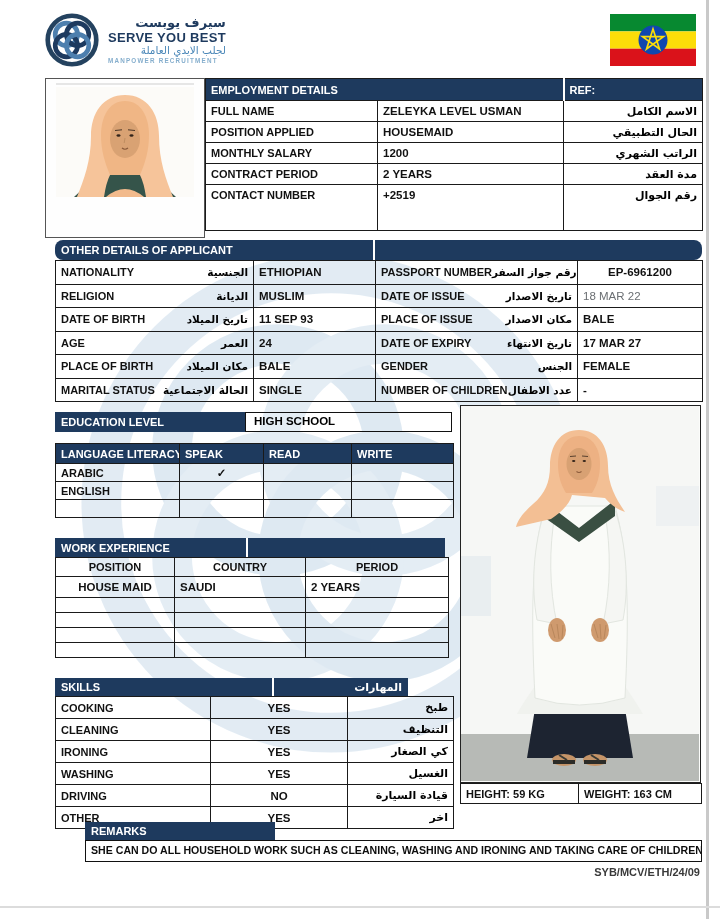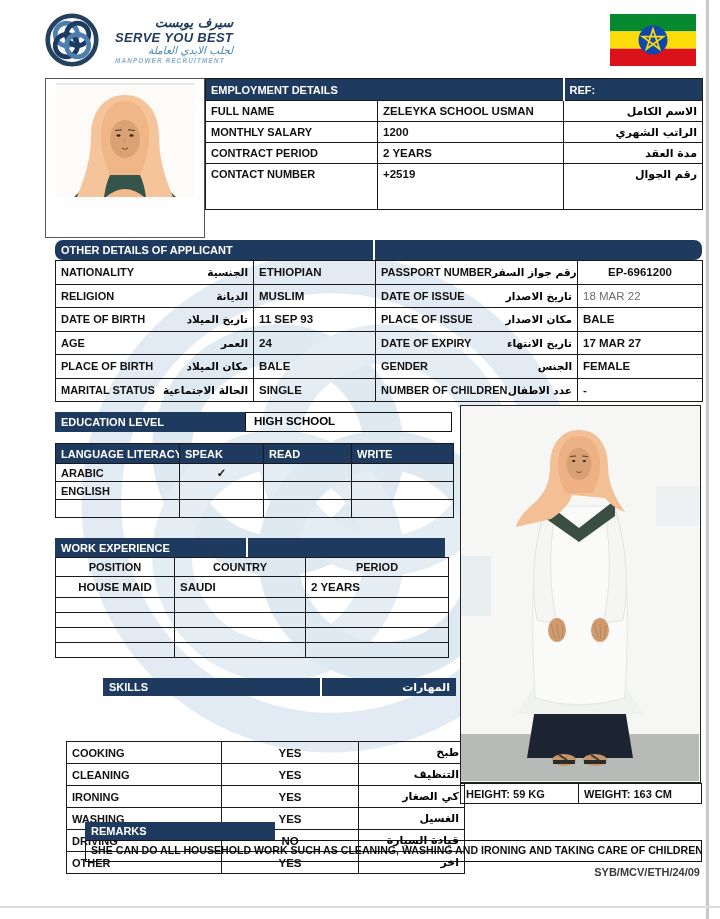--- a/index.html
+++ b/index.html
@@ -18,7 +18,7 @@
   .watermark { position:absolute; left:66px; top:238px; width:530px; height:530px; opacity:.22; }
 
   
-  .logo-wrap { left:44px; top:12px; display:flex; align-items:center; gap:15px;font-style:italic; }
+  .logo-wrap { left:44px; top:12px; display:flex; align-items:center; gap:8px; }
   .logo-text { display:flex; flex-direction:column; line-height:1.12; }
   .logo-ar-title { font-family:"DejaVu Sans",sans-serif; font-size:13px; font-weight:bold; color:#1e3a5e; direction:rtl; }
   .logo-title { font-size:13px; font-weight:bold; color:#1e3a5e; letter-spacing:.3px; }

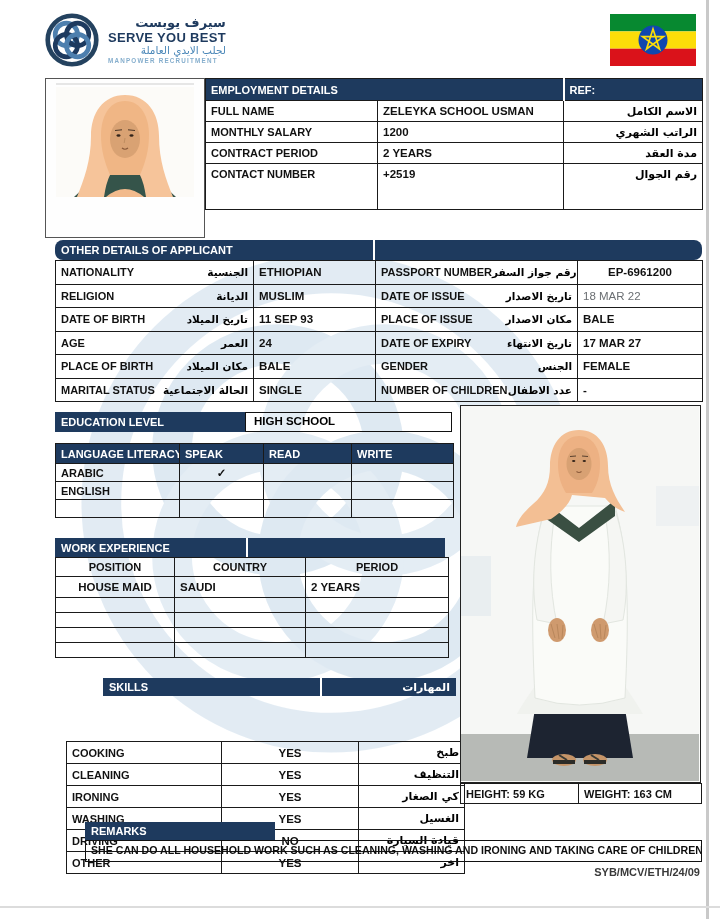--- a/index.html
+++ b/index.html
@@ -143,7 +143,7 @@
     </tr>
     <tr class="h21">
       <td class="lbl">FULL NAME</td>
-      <td class="val">ZELEYKA  SCHOOL  USMAN</td>
+      <td class="val">ZELEYKA  LEVEL  USMAN</td>
       <td class="ar">الاسم الكامل</td>
     </tr>
     <tr class="h21">

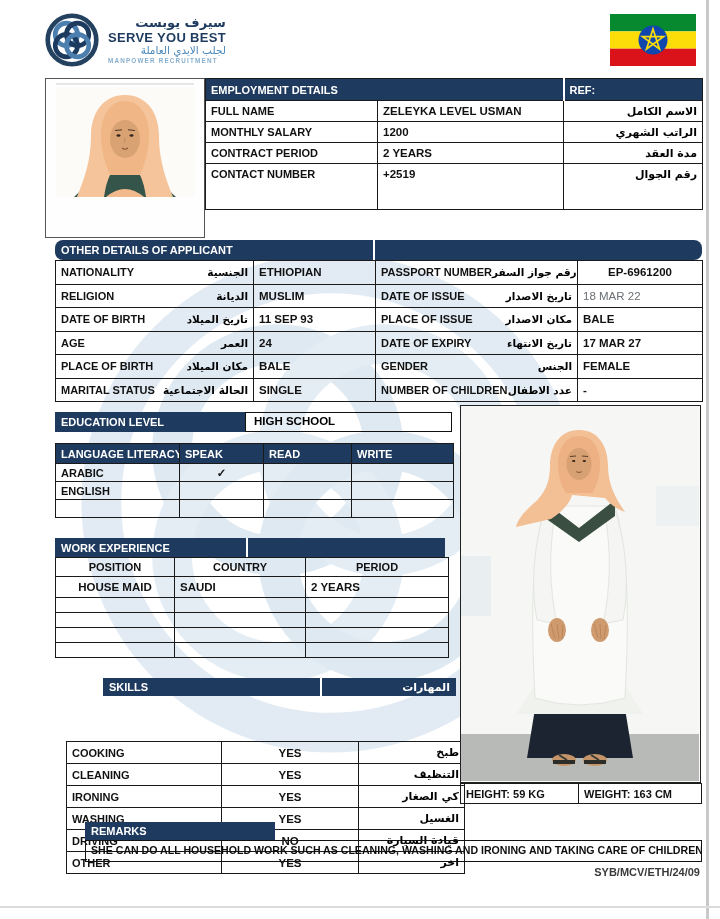--- a/index.html
+++ b/index.html
@@ -145,6 +145,11 @@
       <td class="lbl">FULL NAME</td>
       <td class="val">ZELEYKA  LEVEL  USMAN</td>
       <td class="ar">الاسم الكامل</td>
+    </tr>
+    <tr class="h21">
+      <td class="lbl">POSITION APPLIED</td>
+      <td class="val">HOUSEMAID</td>
+      <td class="ar">الحال التطبيقي</td>
     </tr>
     <tr class="h21">
       <td class="lbl">MONTHLY SALARY</td>

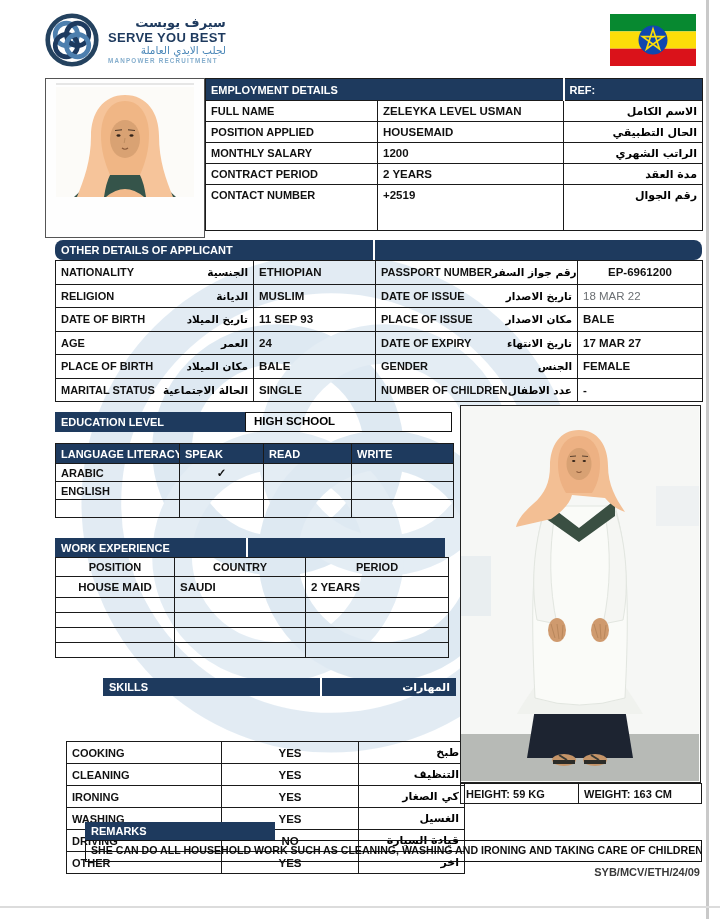--- a/index.html
+++ b/index.html
@@ -69,7 +69,7 @@
   .edu-bar  { left:55px; top:412px; width:190px; height:20px; position:absolute; }
   .edu-val  { left:245px; top:412px; width:207px; height:20px; position:absolute; border:1.5px solid #111; box-sizing:border-box; font-weight:bold; font-size:11.5px; line-height:17px; padding-left:8px; }
   .work-bar { left:55px; top:538px; width:390px; height:19px; position:absolute; }
-  .skill-bar{ left:55px; top:678px; width:353px; height:18px; position:absolute; justify-content:space-between;margin-left:48px; }
+  .skill-bar{ left:55px; top:678px; width:353px; height:18px; position:absolute; justify-content:space-between; }
   .skill-bar .artitle { font-family:"DejaVu Sans",sans-serif; direction:rtl; font-size:11px; font-weight:bold; }
   .rem-bar  { left:85px; top:822px; width:190px; height:18px; position:absolute; }
   .rem-box  { left:85px; top:840px; width:617px; height:22px; position:absolute; border:1.6px solid #111; box-sizing:border-box; font-weight:bold; font-size:10.6px; line-height:19px; padding-left:5px; white-space:nowrap; overflow:hidden; color:#0d0d0d; }

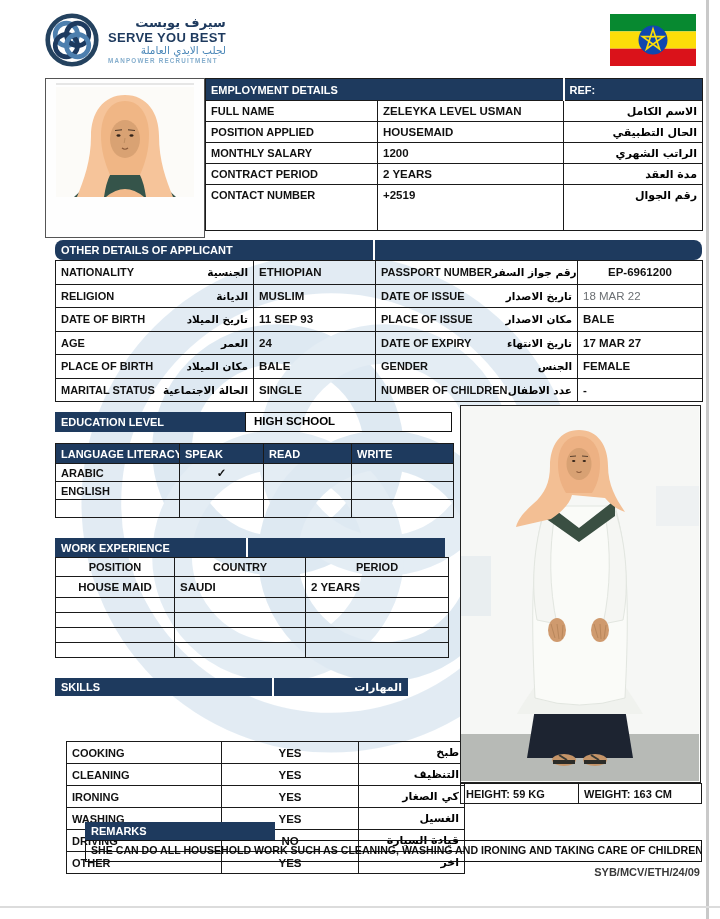--- a/index.html
+++ b/index.html
@@ -54,7 +54,7 @@
   .od-right { left:375px; top:260px; width:327px; }
   .lang-tbl { left:55px;  top:443px; width:398px; }
   .work-tbl { left:55px;  top:557px; width:393px; }
-  .skill-tbl{ left:66px;  top:696px; width:398px;margin-top:45px; }
+  .skill-tbl{ left:55px;  top:696px; width:398px; }
   .hw-tbl   { left:460px; top:783px; width:241px; }
   tr.h22{height:22px} tr.h21{height:21px} tr.h46{height:46px}
   tr.h24{height:23.5px} tr.h20{height:20px} tr.h18{height:18px}

